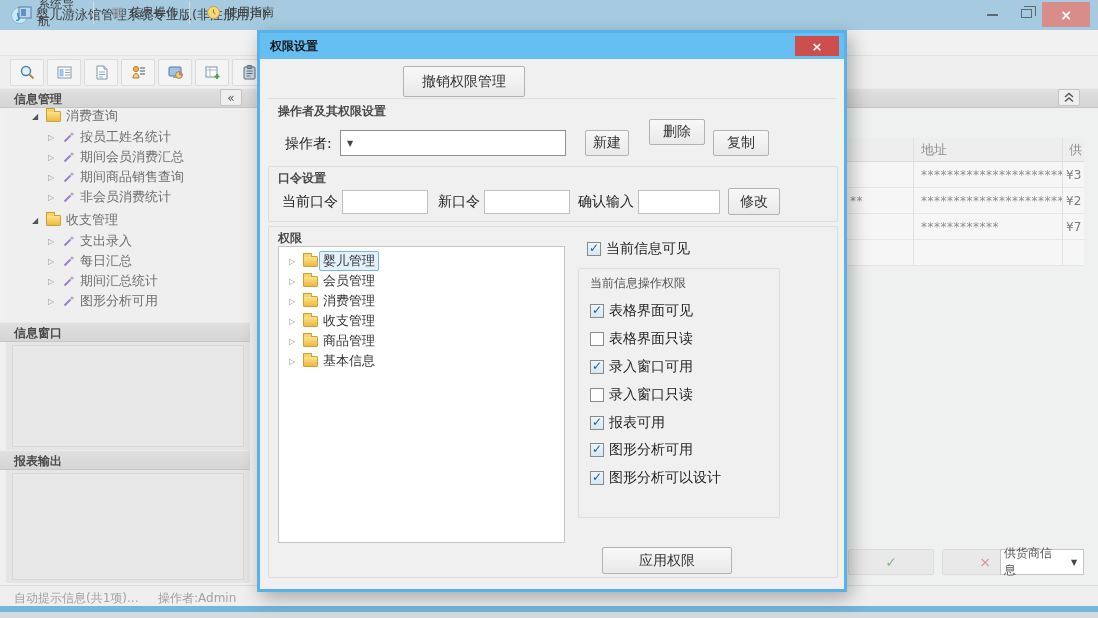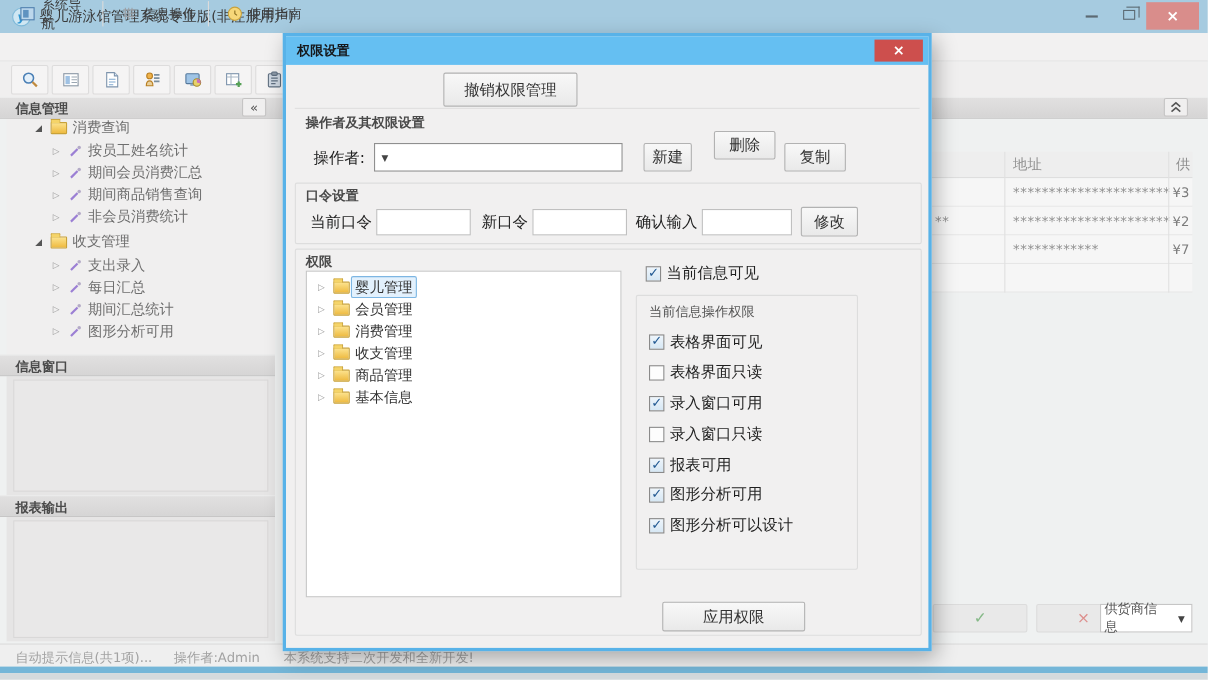--- a/index.html
+++ b/index.html
@@ -305,7 +305,6 @@
 <div class="abs statusbar">
   <span style="left:14px">自动提示信息(共1项)...</span>
   <span style="left:158px">操作者:Admin</span>
-  <span style="left:258px">本系统支持二次开发和全新开发!</span>
 </div>
 
 <div class="abs frame-l"></div>

